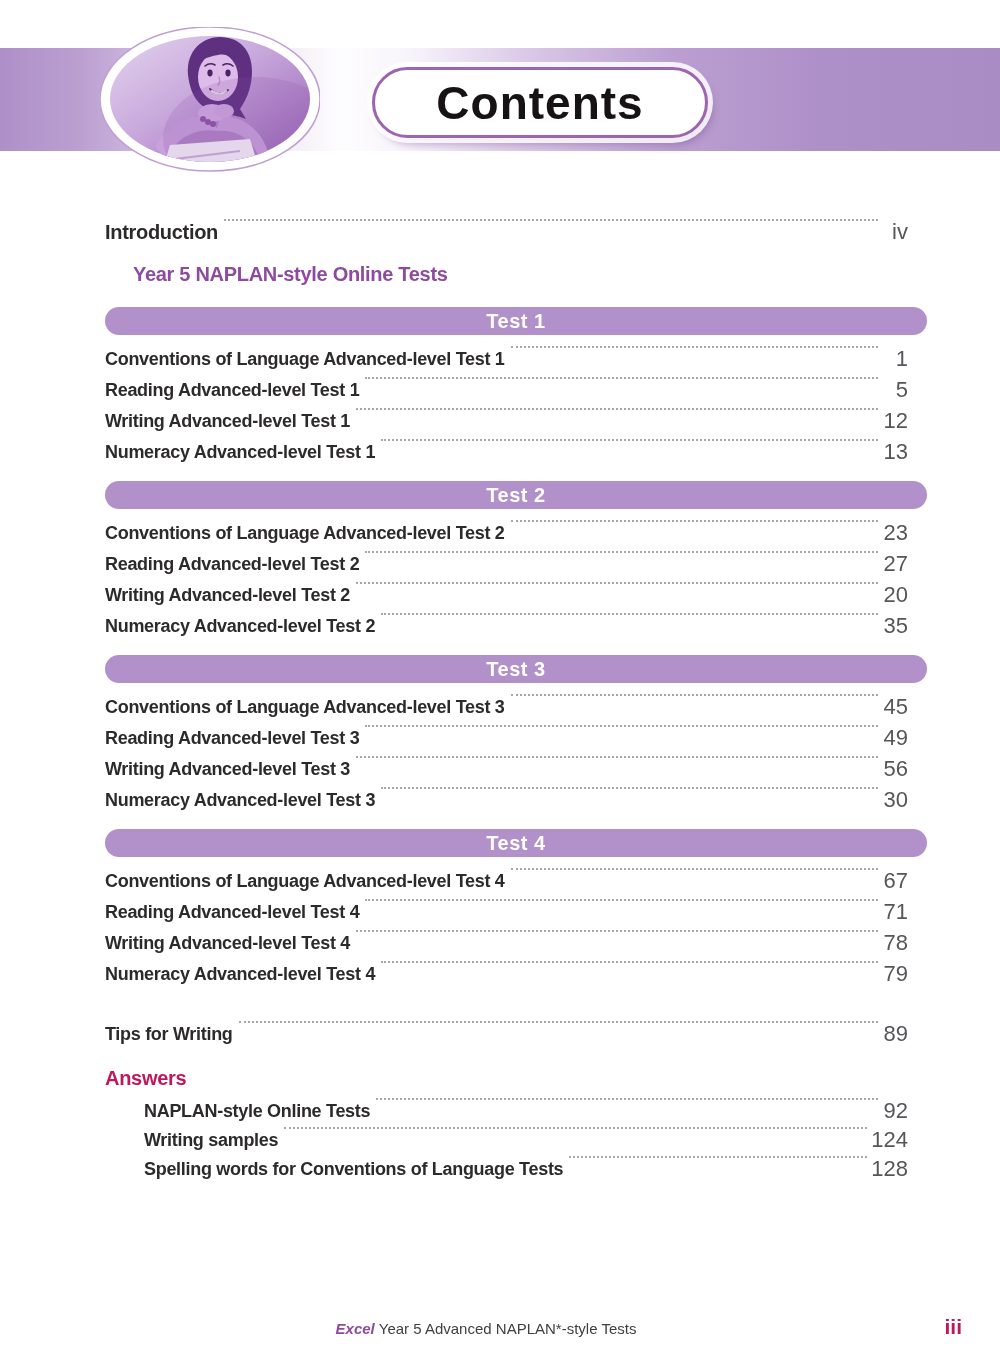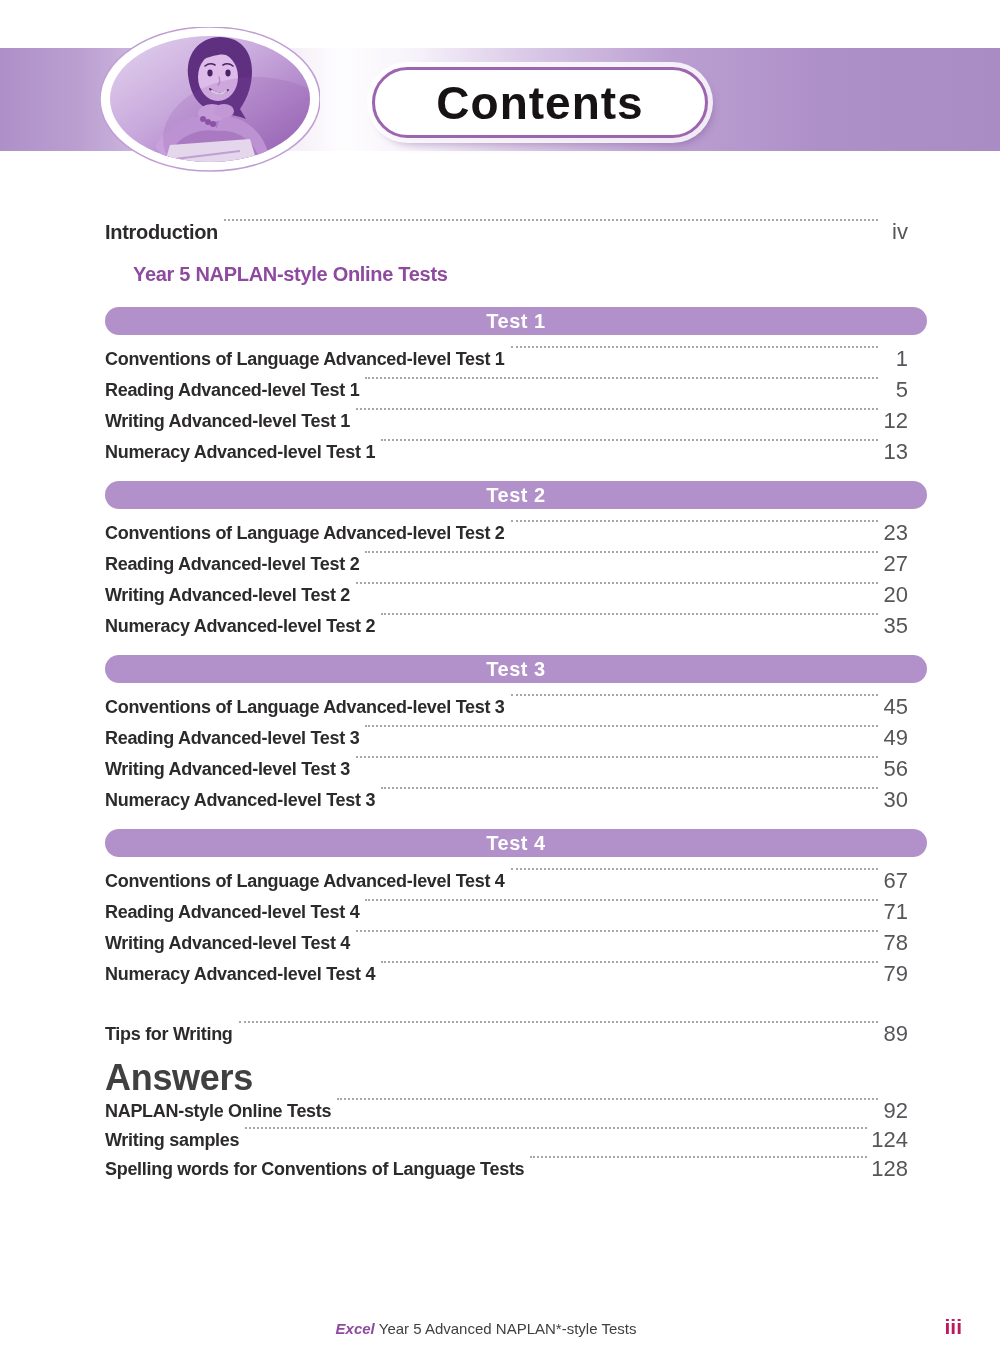--- a/index.html
+++ b/index.html
@@ -53,8 +53,8 @@
   .entries .toc-row { margin-bottom:5px; }
   .tips-row { margin-top:34px; }
   .answers-heading {
-    margin-top:14px; font-size:36px; line-height:34px; font-weight:bold;
-    color:#404040; letter-spacing:-0.3px;
+    margin-top:14px; font-size:20px; line-height:34px; font-weight:bold;
+    color:#be185d; letter-spacing:-0.3px;
   }
   .answers-entries { margin-top:3px; }
   .answers-entries .toc-row { margin-bottom:3px; }

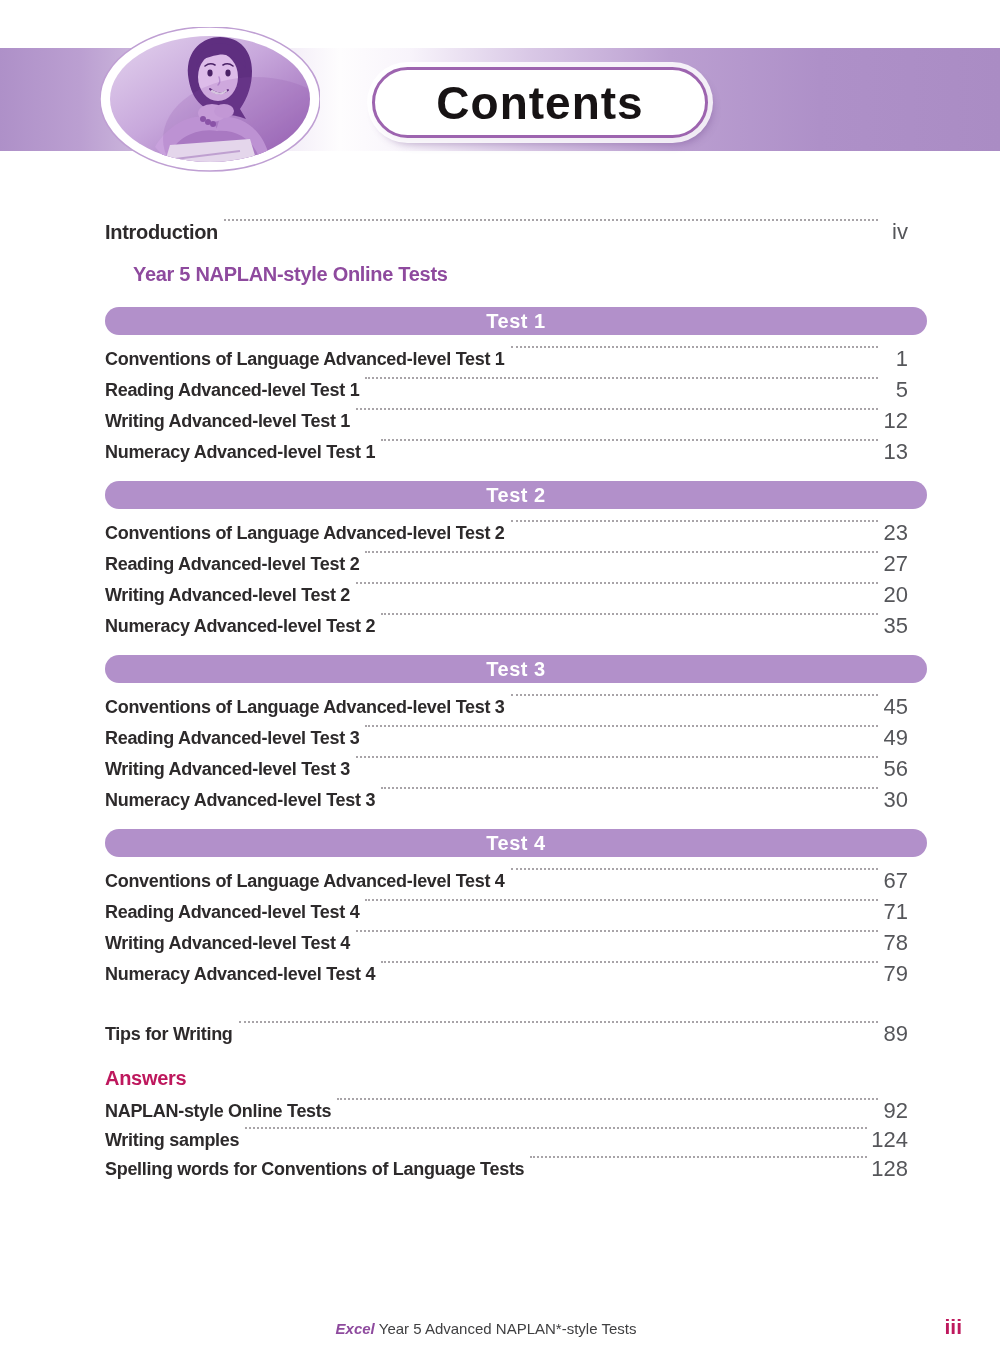--- a/index.html
+++ b/index.html
@@ -56,7 +56,7 @@
     margin-top:14px; font-size:20px; line-height:34px; font-weight:bold;
     color:#be185d; letter-spacing:-0.3px;
   }
-  .answers-entries { margin-top:3px; }
+  .answers-entries { margin-top:3px;margin-left:39px; }
   .answers-entries .toc-row { margin-bottom:3px; }
   
   .footer-center {

